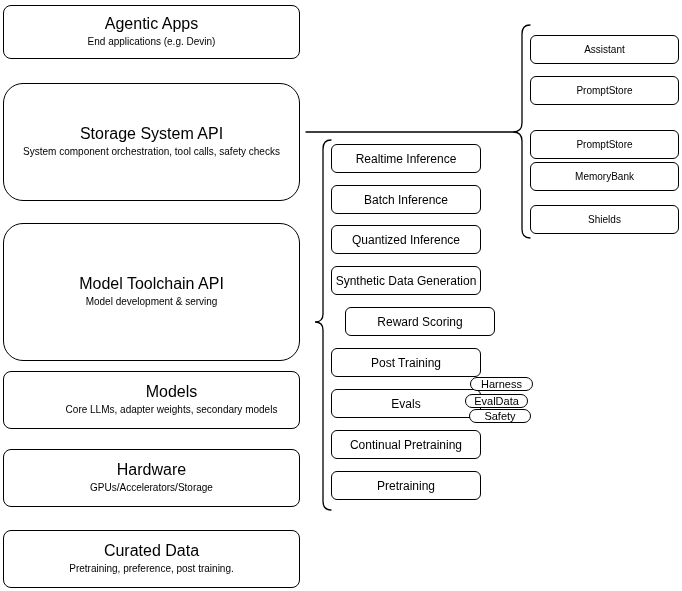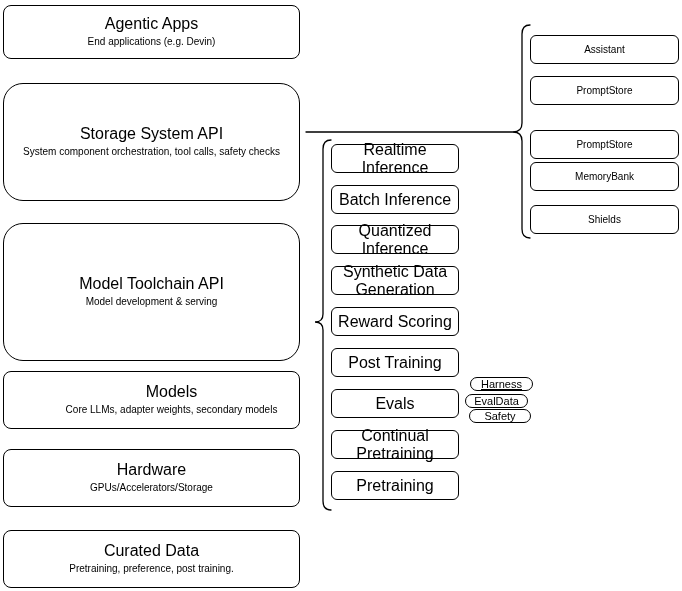--- a/index.html
+++ b/index.html
@@ -34,7 +34,7 @@
   .stack-box.big { border-radius: 20px; }
   .node-title { font-size: 16px; line-height: 16px; }
   .node-subtitle { font-size: 10px; line-height: 12px; margin-top: 4px; }
-  .mid-box { left: 331px; width: 128px; height: 29px; border-radius: 6px; font-size: 16px; }
+  .mid-box { left: 331px; width: 150px; height: 29px; border-radius: 6px; font-size: 12px; }
   .right-box { left: 530px; width: 149px; height: 29px; border-radius: 6px; font-size: 10px; }
   .tag {
     position: absolute;

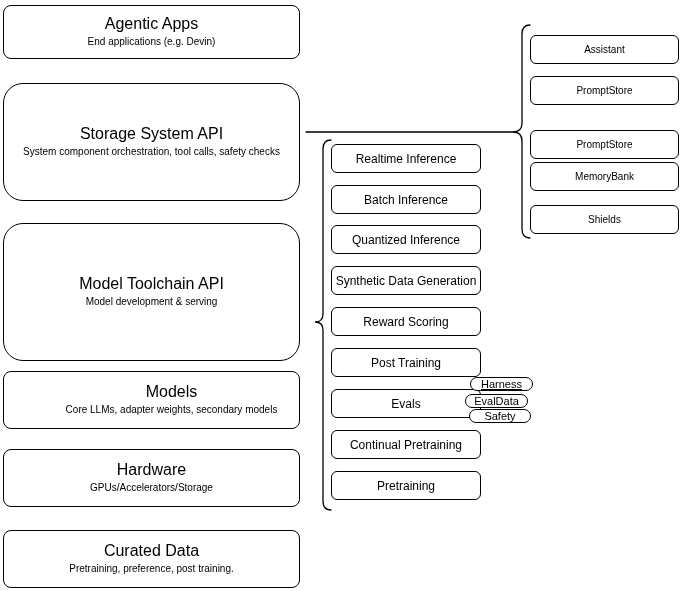--- a/index.html
+++ b/index.html
@@ -105,7 +105,7 @@
   <div class="box mid-box" style="top:266px;">
     <span>Synthetic Data Generation</span>
   </div>
-  <div class="box mid-box" style="top:307px;">
+  <div class="box mid-box" style="top:307px;margin-left:14px;">
     <span>Reward Scoring</span>
   </div>
   <div class="box mid-box" style="top:348px;">

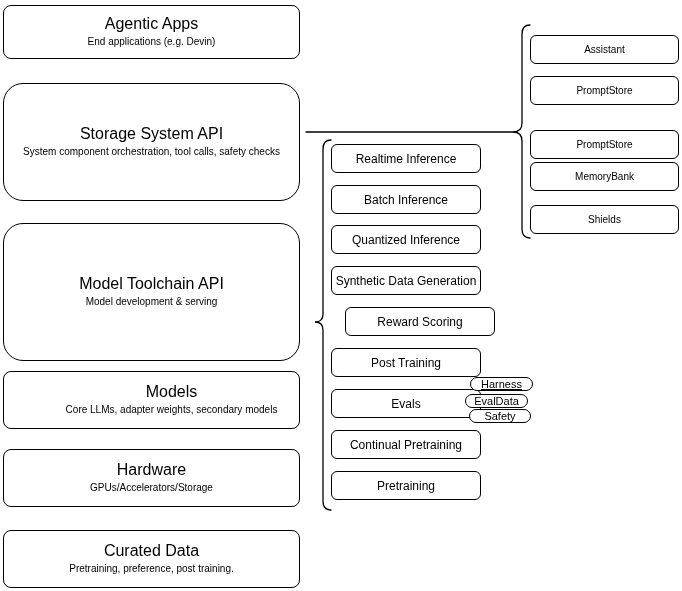--- a/index.html
+++ b/index.html
@@ -121,7 +121,7 @@
     <span>Continual Pretraining</span>
   </div>
 
-  <div class="tag" style="left:470px; top:377px; width:63px; height:14px;text-decoration:underline;">
+  <div class="tag" style="left:470px; top:377px; width:63px; height:14px;">
     <span>Harness</span>
   </div>
   <div class="tag" style="left:465px; top:394px; width:63px; height:14px;">

